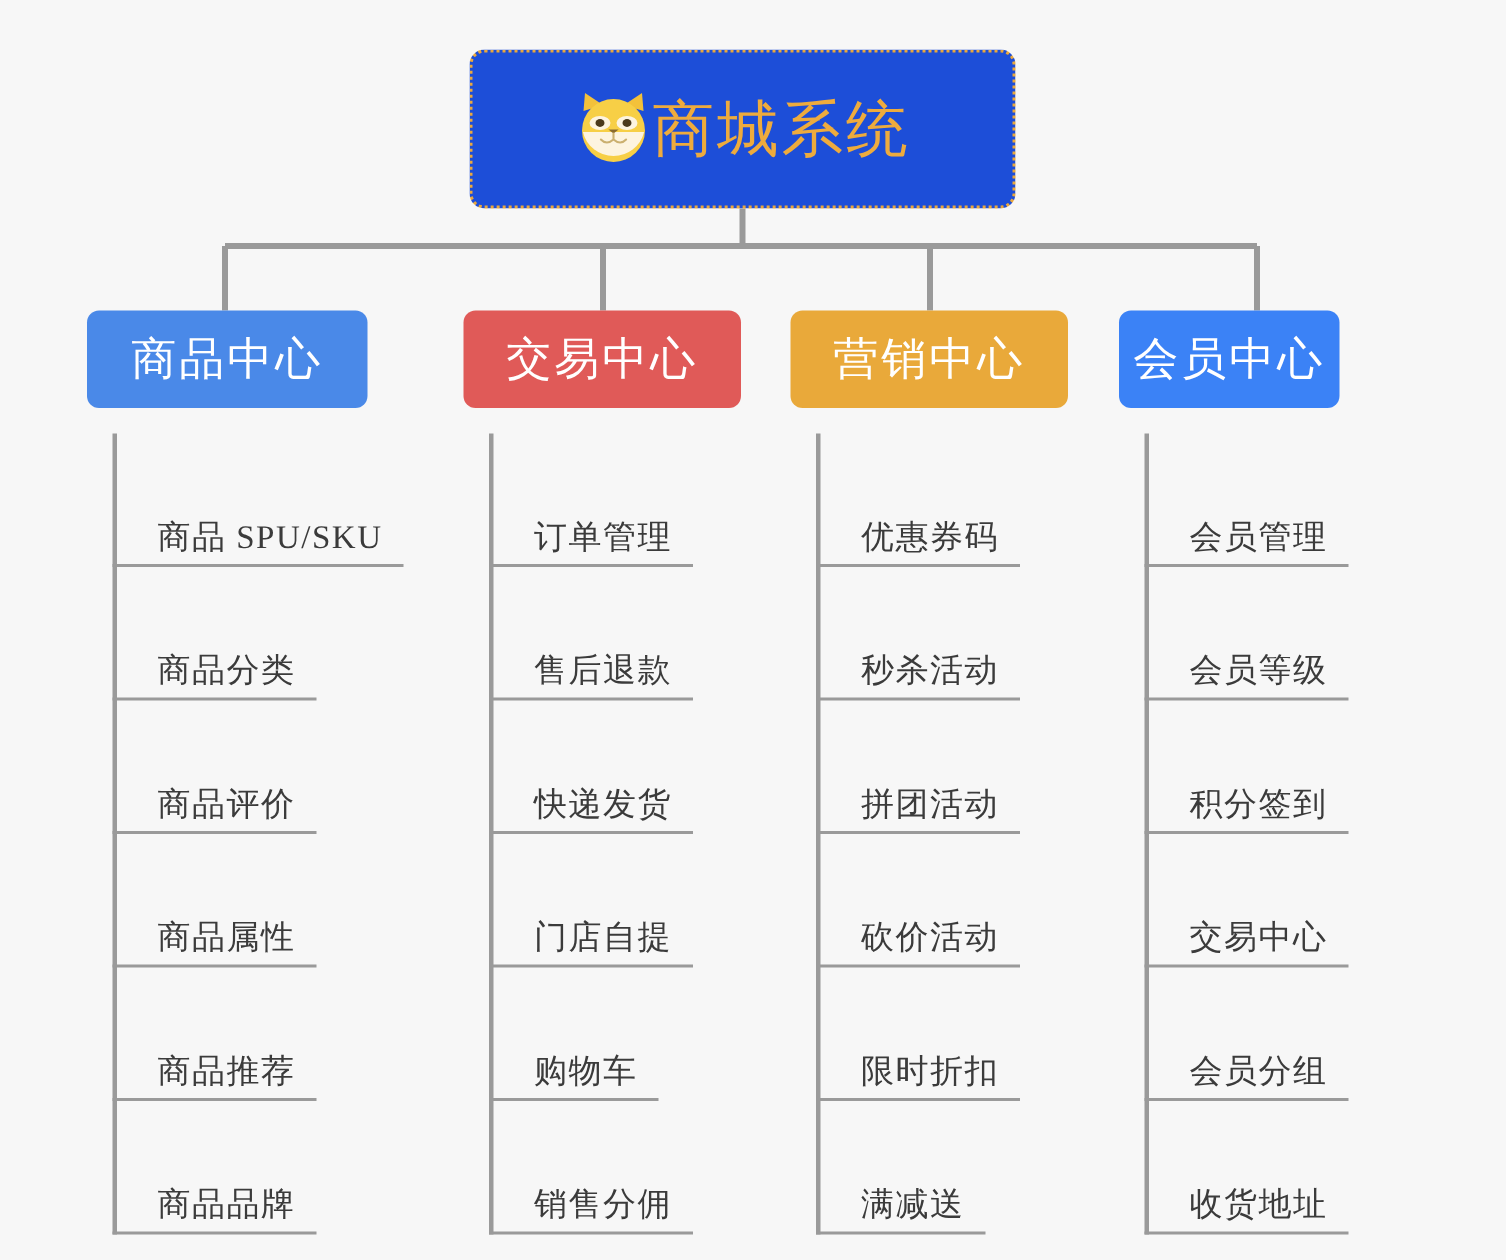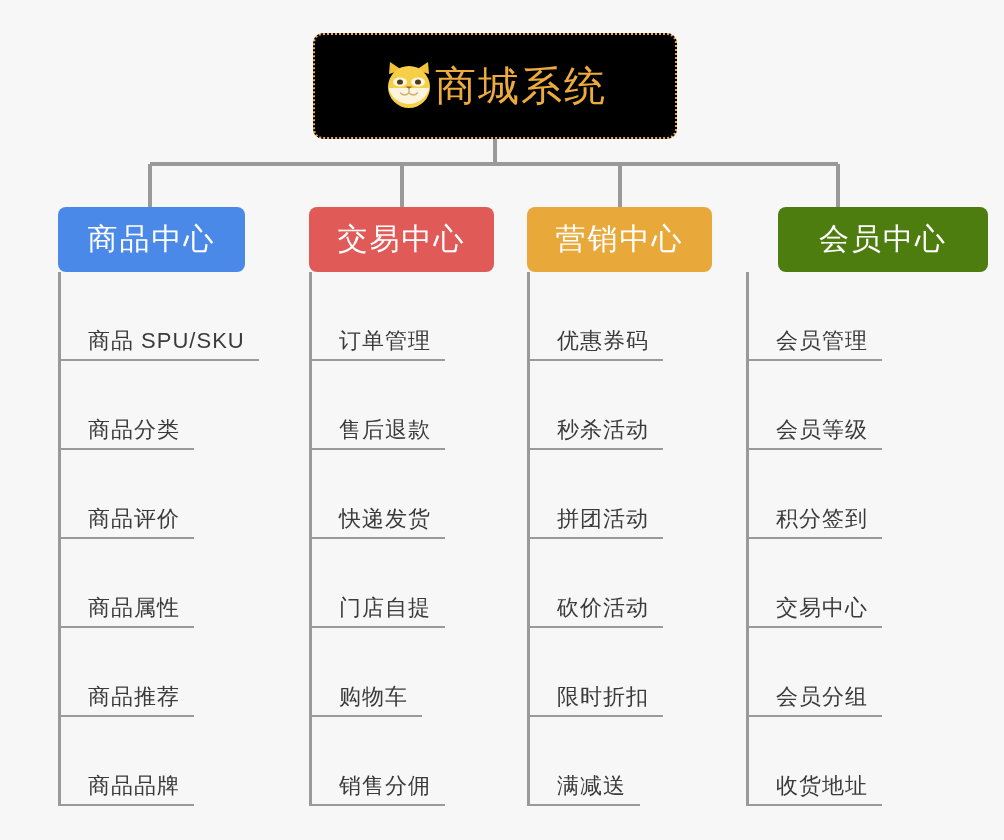--- a/index.html
+++ b/index.html
@@ -28,7 +28,7 @@
     top: 33px;
     width: 364px;
     height: 106px;
-    background: #000000;
+    background: #1d4ed8;
     border: 2px dotted #eaa83d;
     border-radius: 10px;
     box-sizing: border-box;

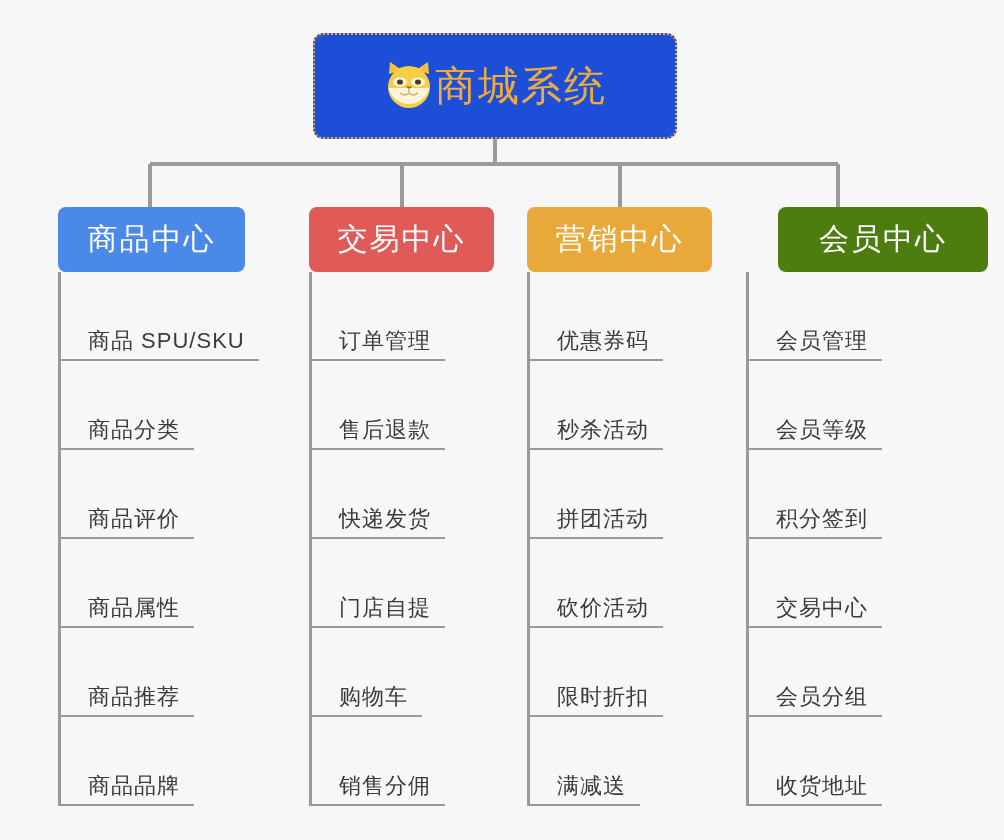--- a/index.html
+++ b/index.html
@@ -232,7 +232,7 @@
   </div>
 
   <div class="branch" style="left:746px; width:185px;">
-    <div class="branch-header" style="background:#4d7c0f; width:210px;margin-left:32px;">
+    <div class="branch-header" style="background:#3b82f6; width:147px;">
       <span>会员中心</span>
     </div>
     <ul class="leaf-list">

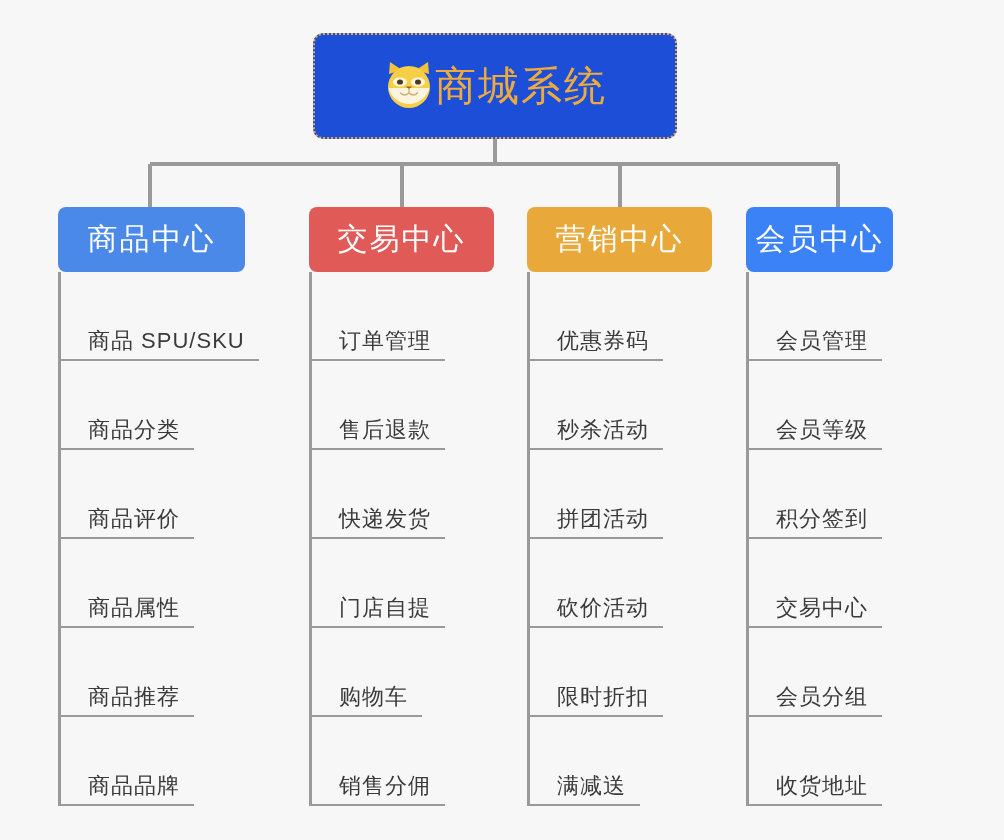--- a/index.html
+++ b/index.html
@@ -79,9 +79,10 @@
   }
   .leaf-list {
     position: relative;
-    margin: 0;
+    margin: 17px;
     padding: 0;
     list-style: none;
+    font-family: Liberation Serif, serif;
   }
   .leaf-item {
     position: relative;

